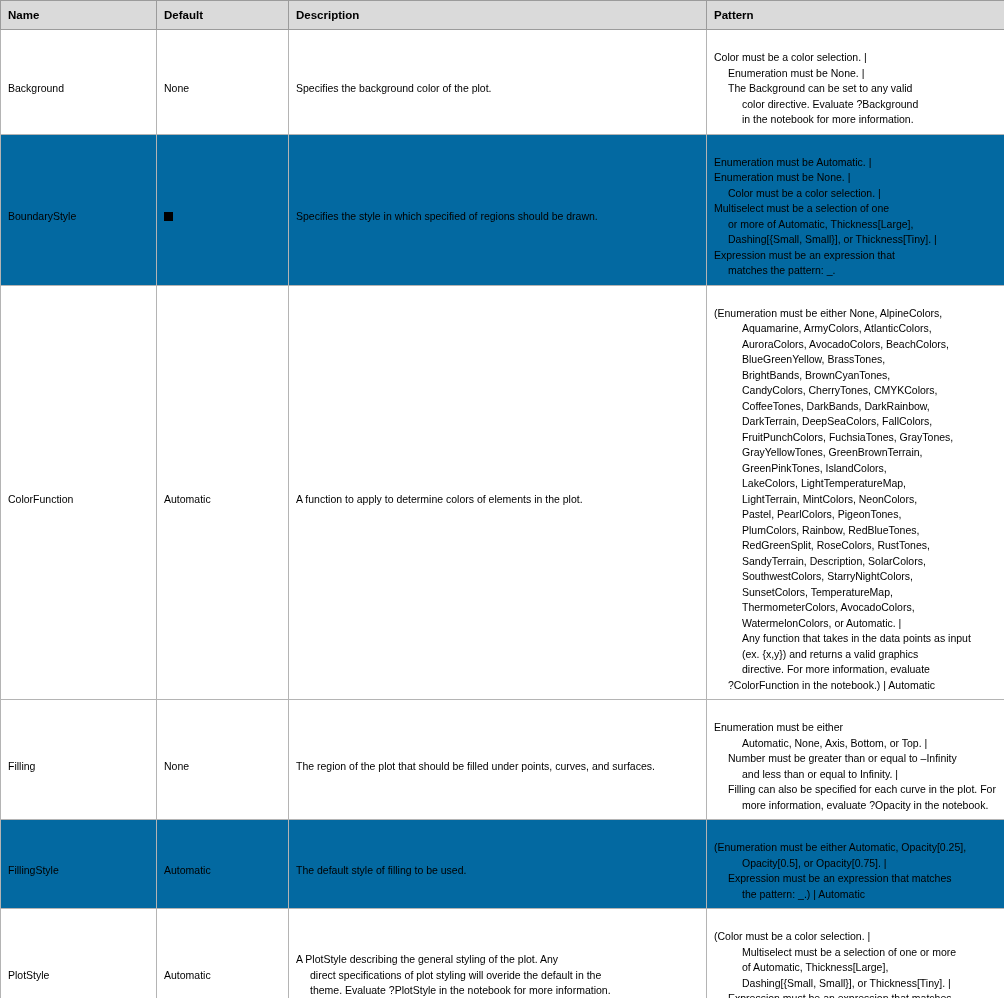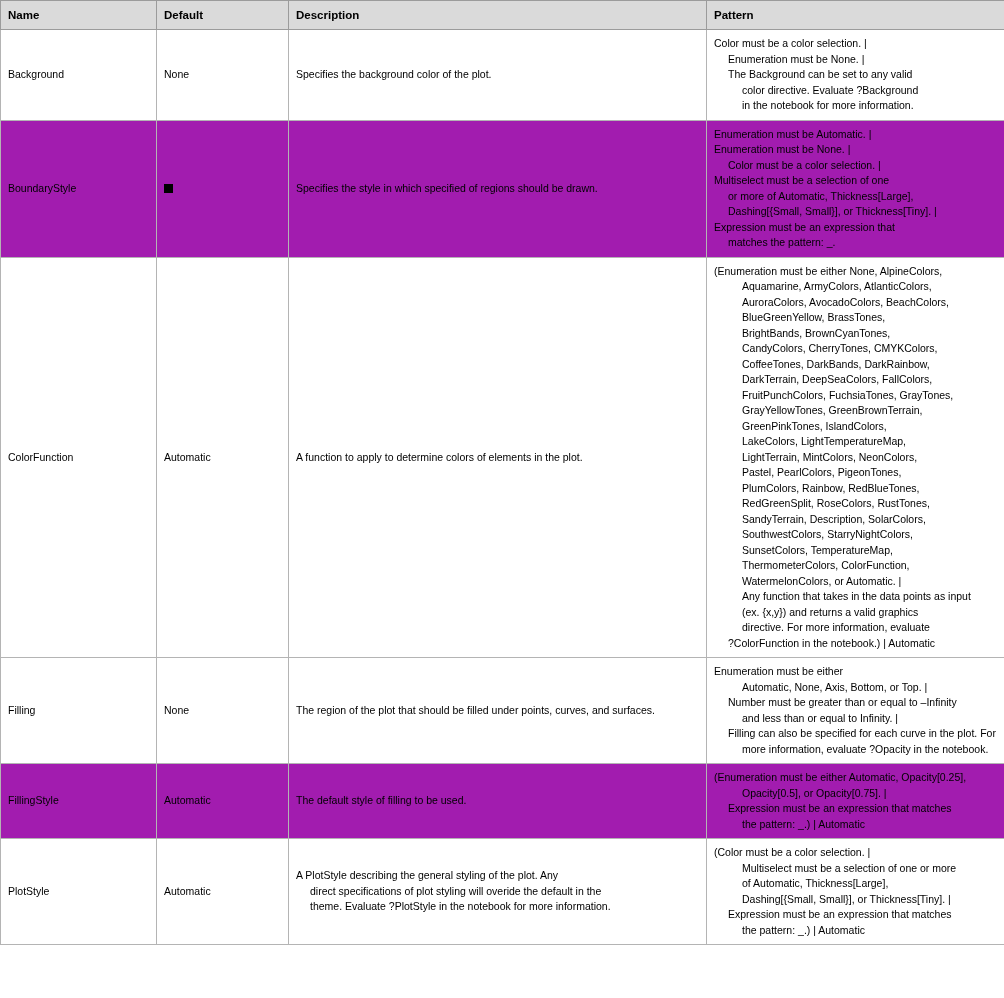--- a/index.html
+++ b/index.html
@@ -36,7 +36,7 @@
   table.opts td {
     border: 1px solid #b4b4b4;
     vertical-align: middle;
-    padding: 6px 7px 6px 7px;
+    padding: 20px 7px 6px 7px;
     font-size: 10.5px;
     line-height: 15.5px;
   }

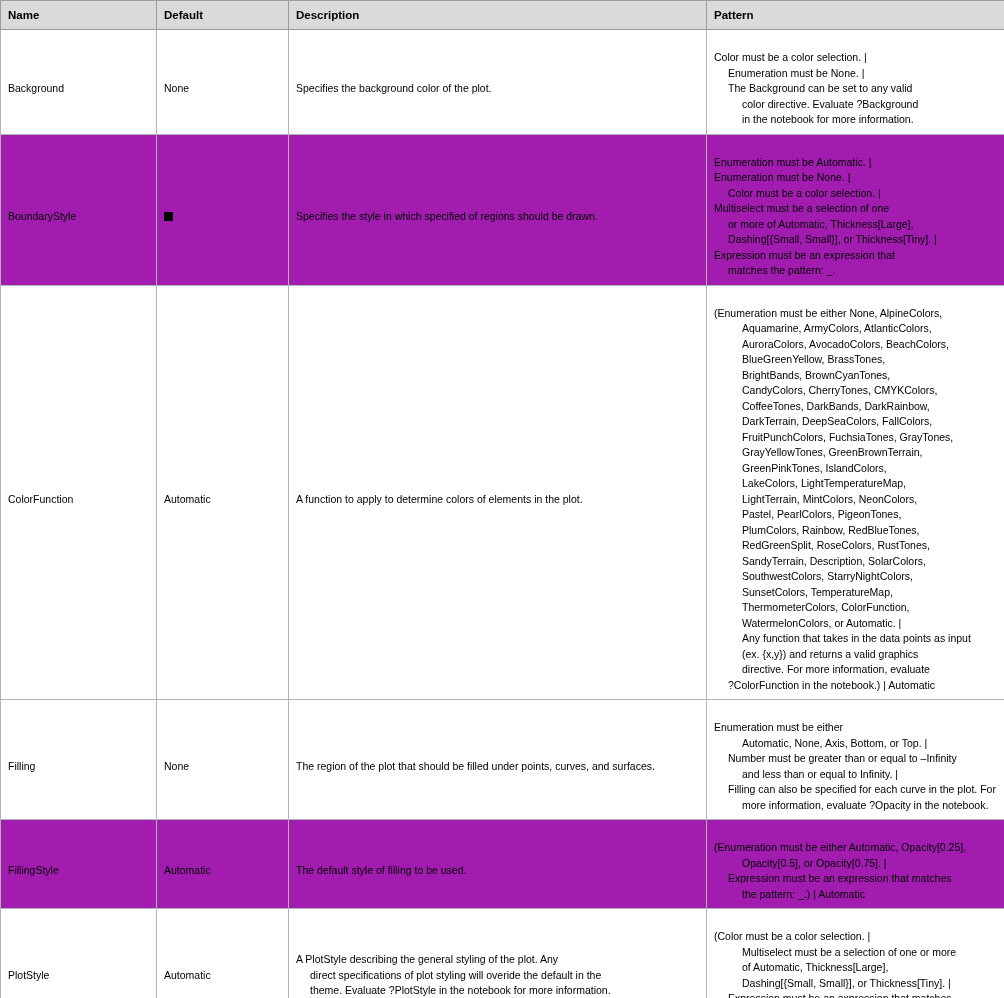--- a/index.html
+++ b/index.html
@@ -41,7 +41,7 @@
     line-height: 15.5px;
   }
   tr.alt td {
-    background: #a21caf;
+    background: #0369a1;
   }
   tr.plain td {
     background: #ffffff;

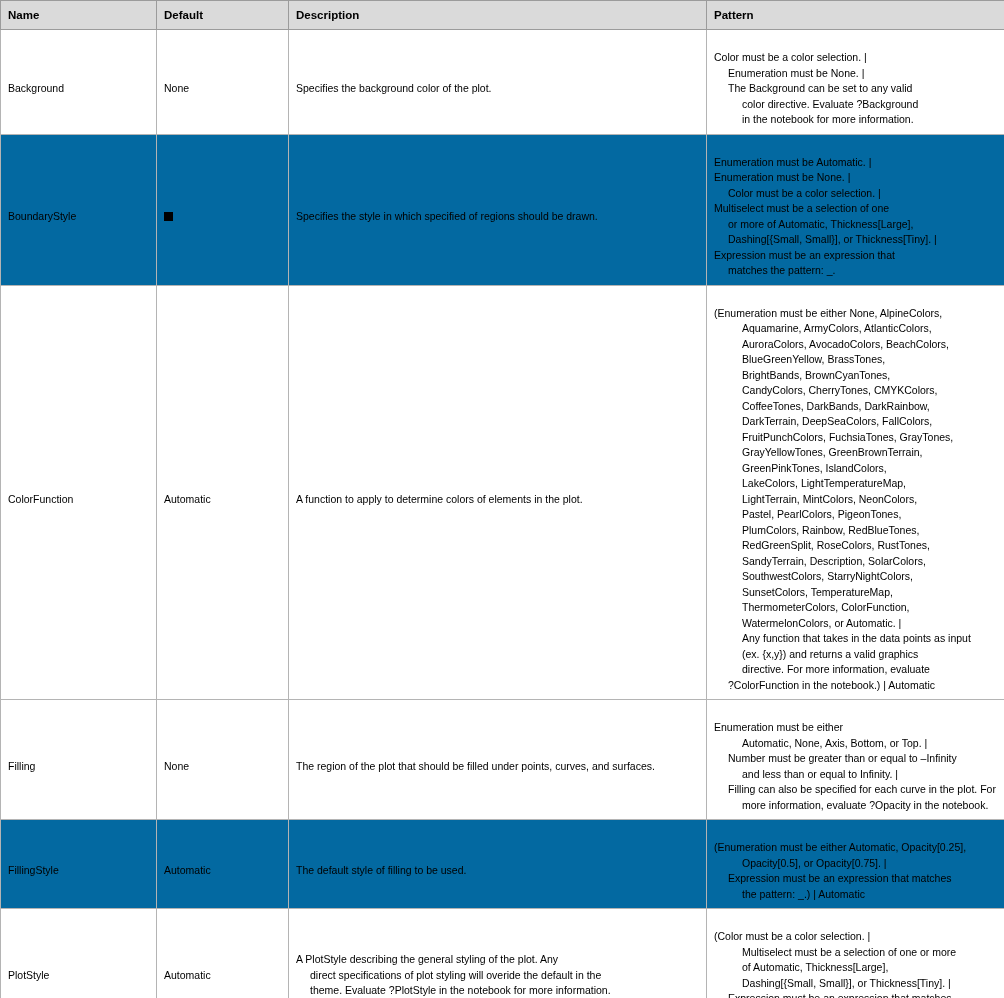--- a/index.html
+++ b/index.html
@@ -142,7 +142,7 @@
         <span class="ind2">SandyTerrain, Description, SolarColors,</span>
         <span class="ind2">SouthwestColors, StarryNightColors,</span>
         <span class="ind2">SunsetColors, TemperatureMap,</span>
-        <span class="ind2">ThermometerColors, ColorFunction,</span>
+        <span class="ind2">ThermometerColors, AvocadoColors,</span>
         <span class="ind2">WatermelonColors, or Automatic. |</span>
         <span class="ind2">Any function that takes in the data points as input</span>
         <span class="ind2">(ex. {x,y}) and returns a valid graphics</span>

